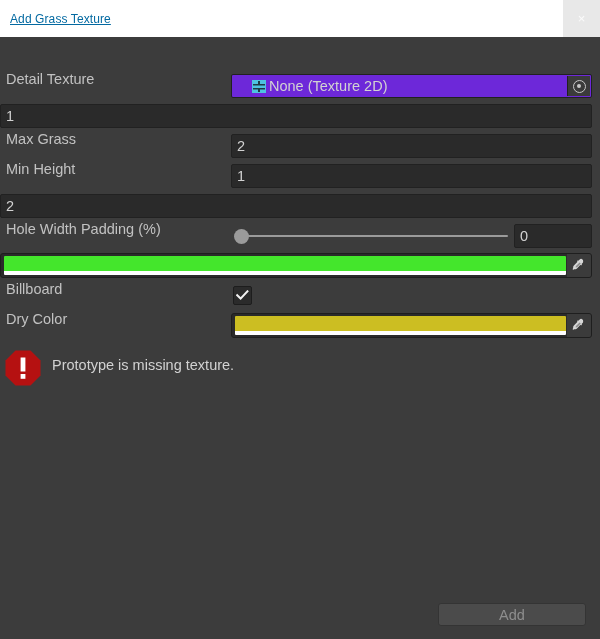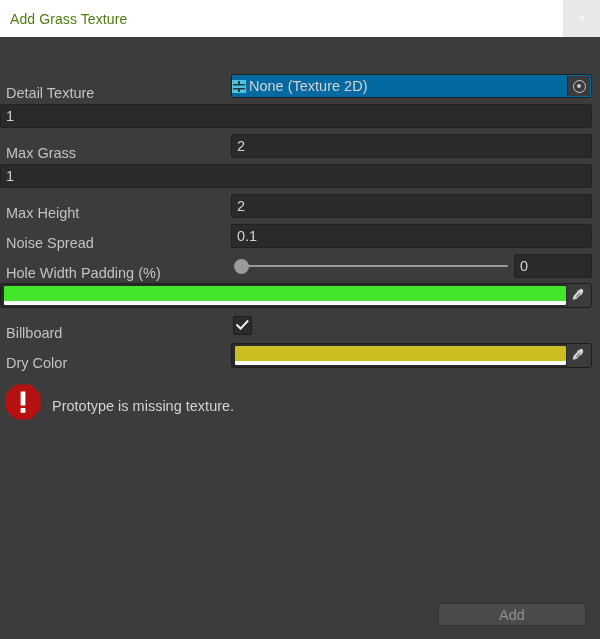--- a/index.html
+++ b/index.html
@@ -34,11 +34,12 @@
     align-items: center;
   }
   .titlebar-title {
-    font-size: 14px;
-    color: #4d7c0f;
+    font-size: 12px;
+    color: #0369a1;
     padding-left: 10px;
     letter-spacing: 0.1px;
     user-select: none;
+    text-decoration: underline;
   }
   .close-button {
     position: absolute;

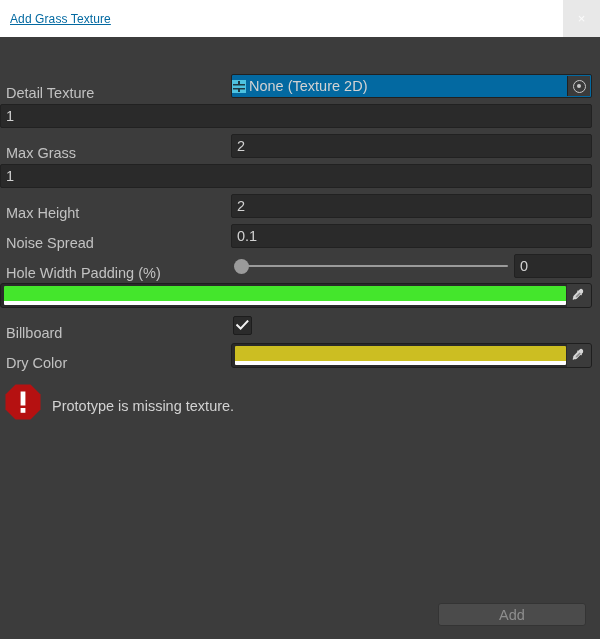--- a/index.html
+++ b/index.html
@@ -77,7 +77,7 @@
     position: relative;
     height: 30px;
     display: flex;
-    align-items: flex-end;
+    align-items: flex-start;
     box-sizing: border-box;
   }
   .row-label {

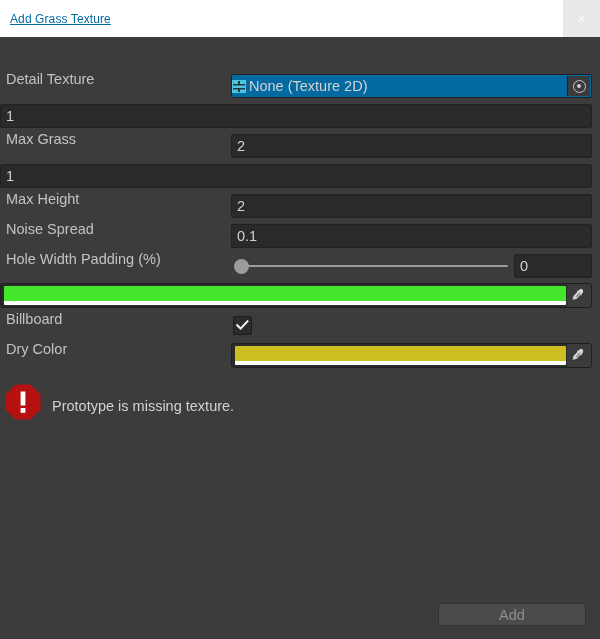--- a/index.html
+++ b/index.html
@@ -124,13 +124,13 @@
     right: 8px;
     top: 3px;
     height: 24px;
-    background: #0369a1;
+    background: #6d28d9;
     border: 1px solid #212121;
     border-radius: 2px;
     box-sizing: border-box;
     display: flex;
     align-items: center;
-    padding-left: 0;
+    padding-left: 20px;
     overflow: hidden;
   }
   .objectfield .obj-label {

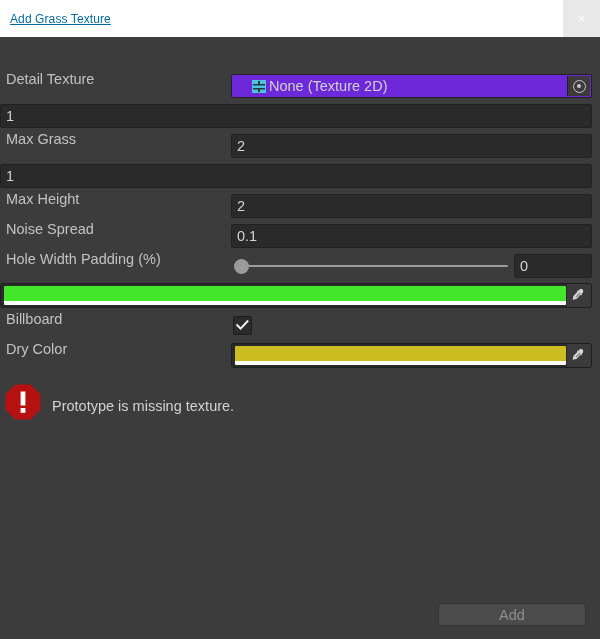--- a/index.html
+++ b/index.html
@@ -372,6 +372,7 @@
     </div>
 
     <div class="row">
+      <div class="row-label">Min Height</div>
       <div class="row-field">
         <div class="textfield">1</div>
       </div>

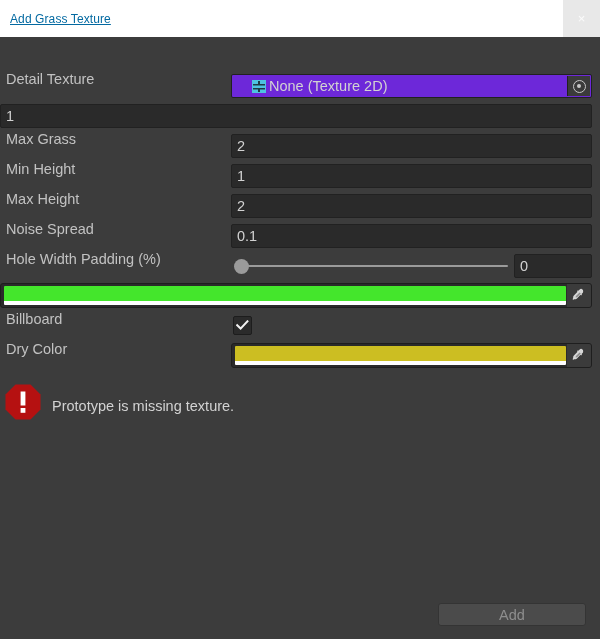--- a/index.html
+++ b/index.html
@@ -379,7 +379,6 @@
     </div>
 
     <div class="row">
-      <div class="row-label">Max Height</div>
       <div class="row-field">
         <div class="textfield">2</div>
       </div>

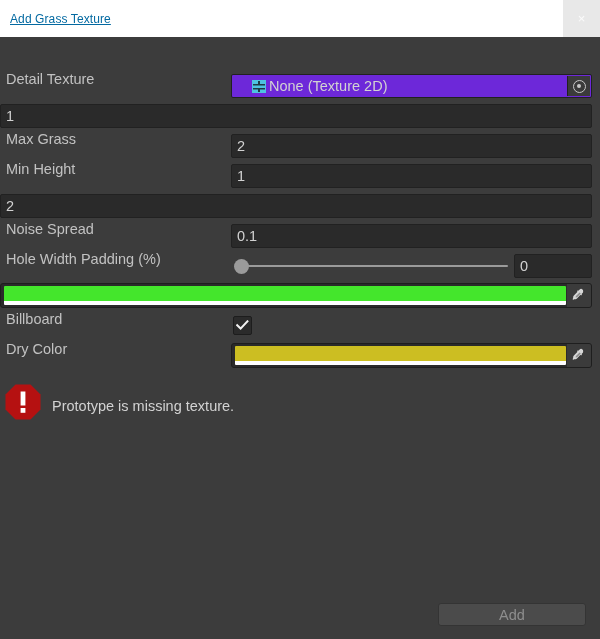--- a/index.html
+++ b/index.html
@@ -385,12 +385,6 @@
     </div>
 
 
-    <div class="row">
-      <div class="row-label">Noise Spread</div>
-      <div class="row-field">
-        <div class="textfield">0.1</div>
-      </div>
-    </div>
 
     <div class="row">
       <div class="row-label">Hole Width Padding (%)</div>

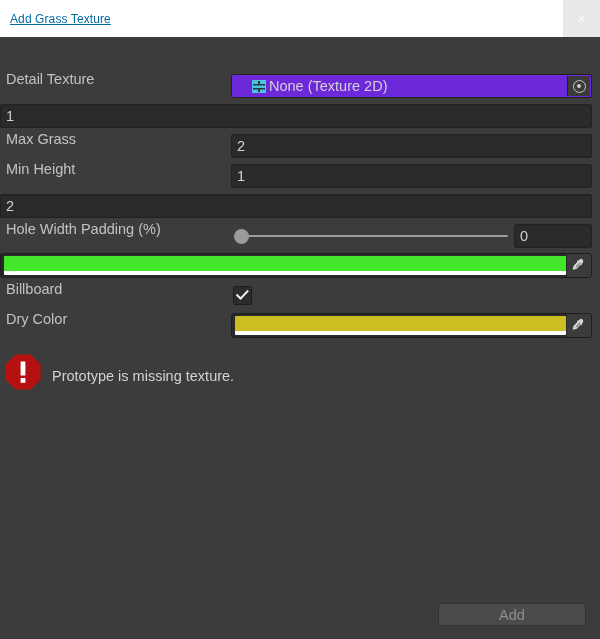--- a/index.html
+++ b/index.html
@@ -275,7 +275,7 @@
     margin: 6px 8px 0 4px;
     min-height: 46px;
     display: flex;
-    align-items: center;
+    align-items: flex-start;
     padding-top: 2px;
   }
   .error-icon {

